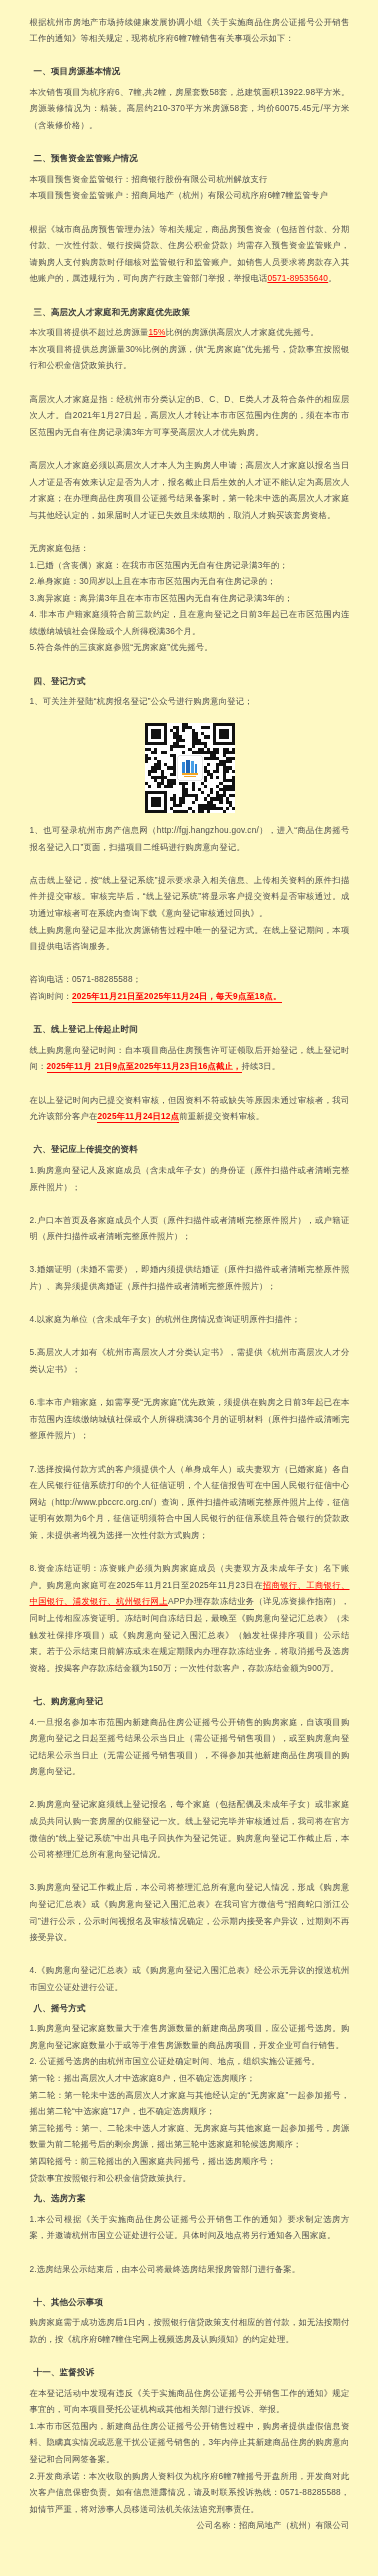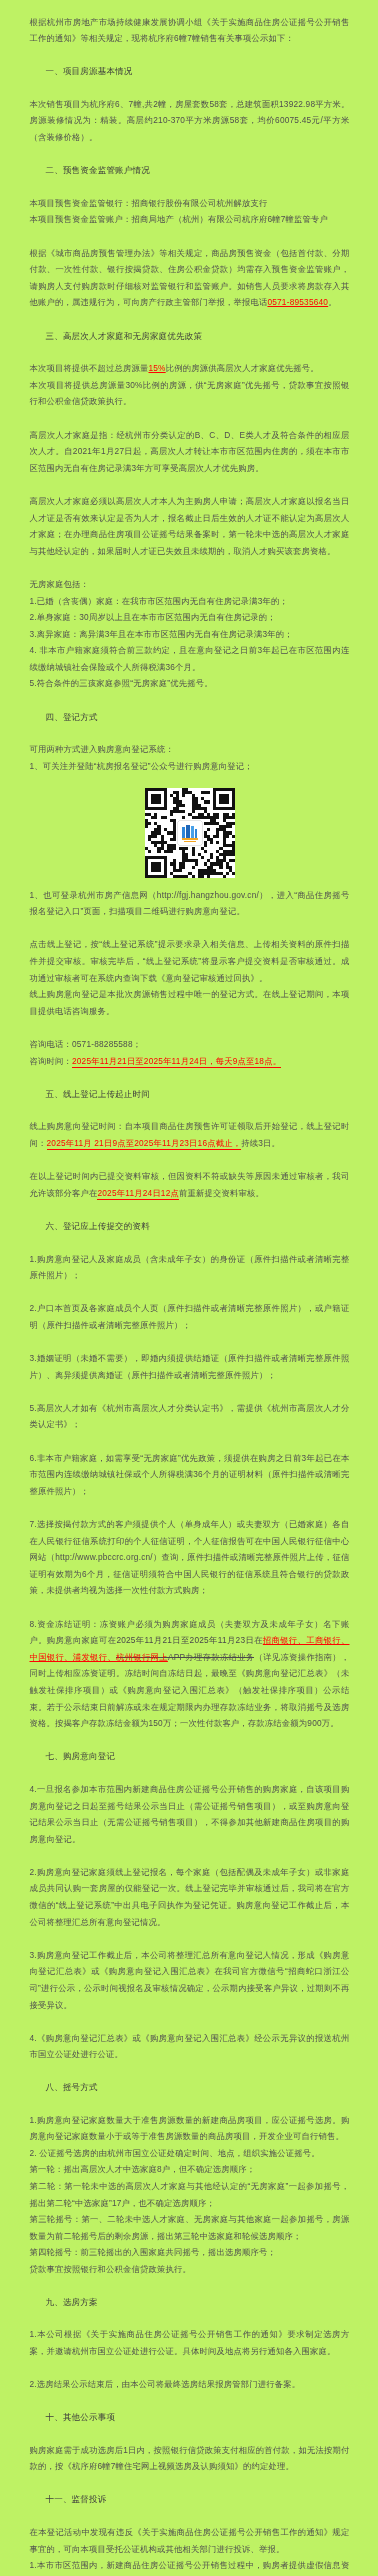--- a/index.html
+++ b/index.html
@@ -8,7 +8,7 @@
     width:379px;height:2576px;
     box-sizing:border-box;
     margin:0 auto;
-    background:#bef264;
+    background:#fef9c3;
     padding:13.5px 29.5px 8.3px 29.5px;
     overflow:hidden;
     font-family:"Liberation Sans","DejaVu Sans",sans-serif;

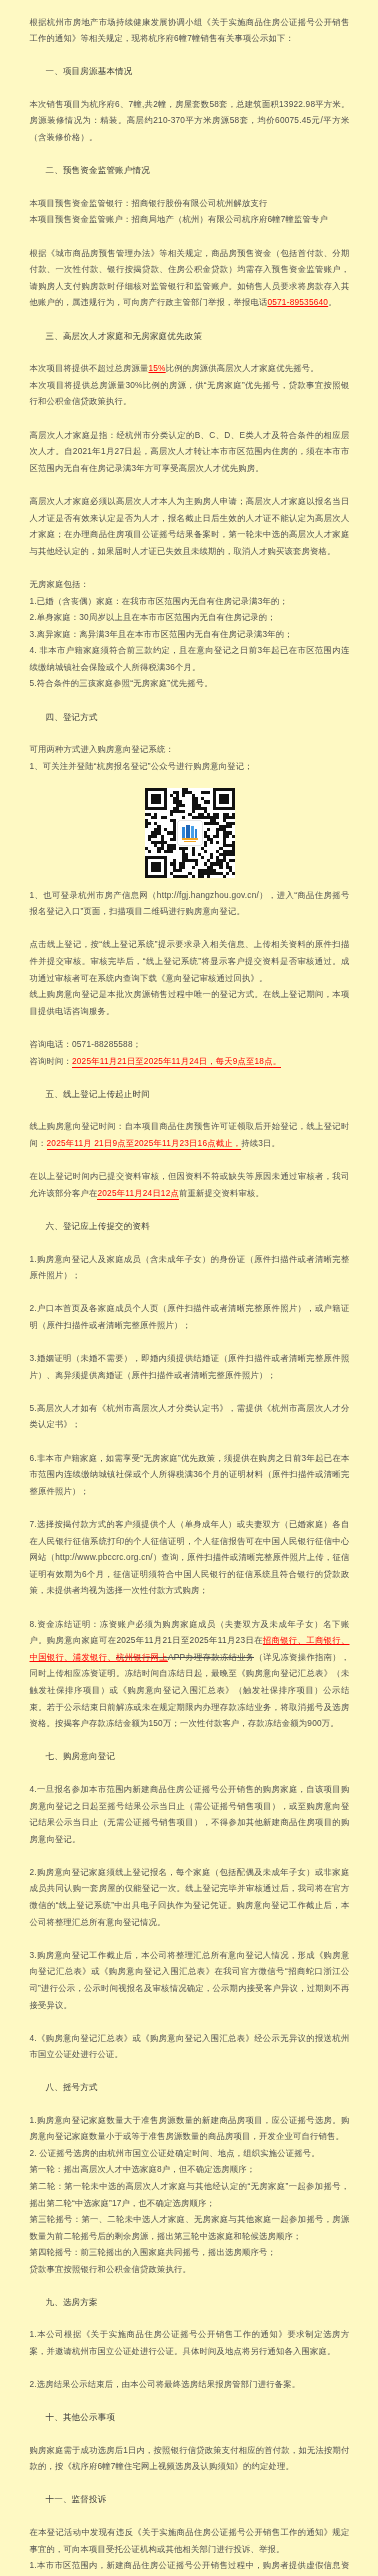--- a/index.html
+++ b/index.html
@@ -20,10 +20,10 @@
   }
   .page p{margin:0;}
   .page h2{
-    margin:16px;
+    margin:4px;
     font-size:8.5px;
     line-height:16.6px;
-    font-weight:normal;
+    font-weight:bold;
     color:#3c3c3c;
   }
   .gap{margin-top:16.6px !important;}

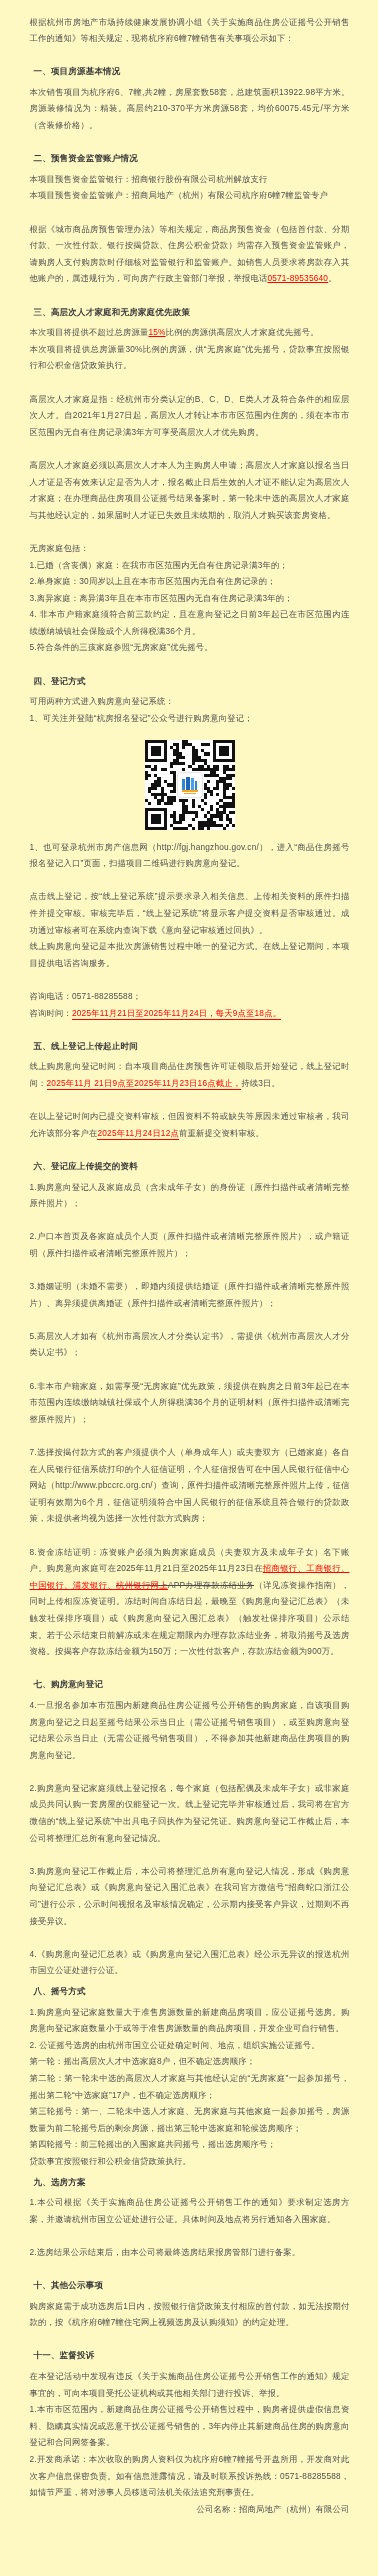--- a/index.html
+++ b/index.html
@@ -69,7 +69,6 @@
       <p class="">4. 非本市户籍家庭须符合前三款约定，且在意向登记之日前3年起已在市区范围内连续缴纳城镇社会保险或个人所得税满36个月。</p>
       <p class="">5.符合条件的三孩家庭参照“无房家庭”优先摇号。</p>
       <h2 class="gap">四、登记方式</h2>
-      <p class="">可用两种方式进入购房意向登记系统：</p>
       <p class="">1、可关注并登陆“杭房报名登记”公众号进行购房意向登记；</p>
       <div class="qr-wrap"><svg width="90" height="90" viewBox="0 0 29 29" shape-rendering="crispEdges">
           <rect x="0" y="0" width="29" height="29" fill="#ffffff"></rect>

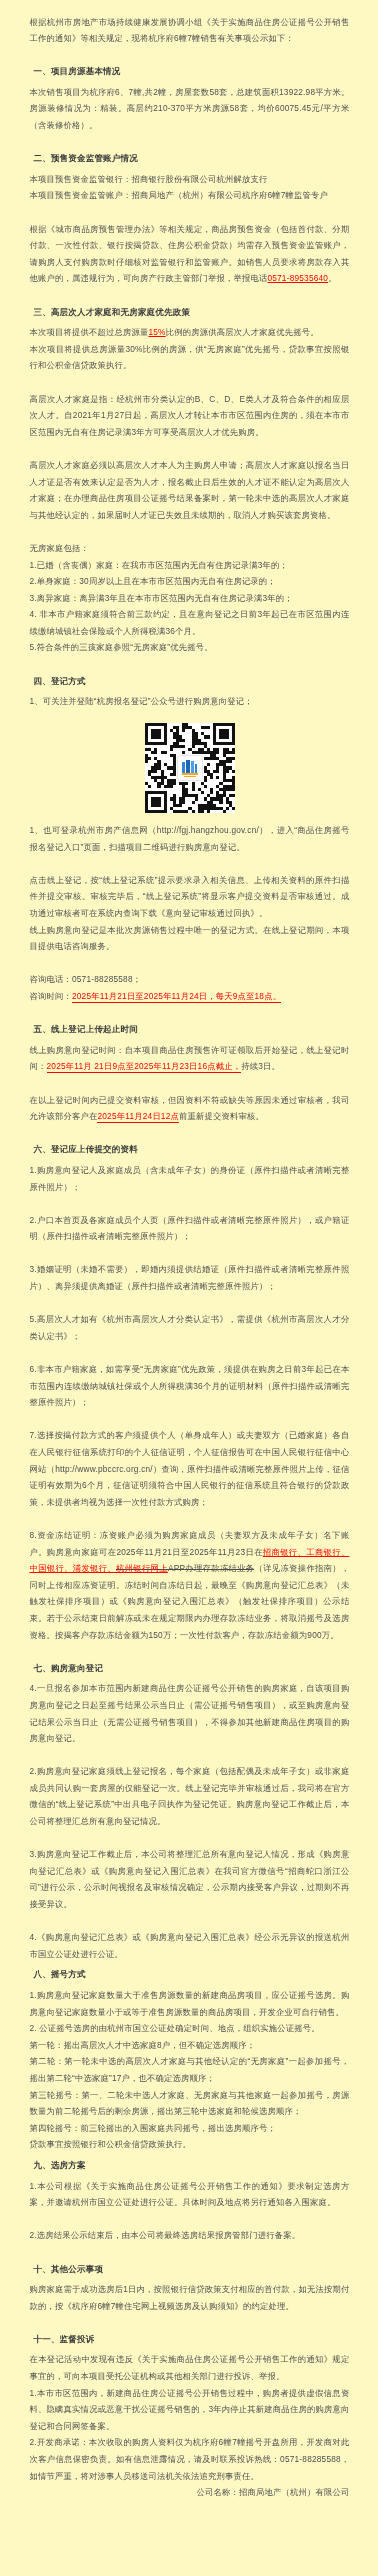--- a/index.html
+++ b/index.html
@@ -33,6 +33,7 @@
     color:#fe0202;
     border-bottom:1px solid #fe0202;
     padding-bottom:1px;
+    font-weight:bold;
   }
   .dark-u{
     color:#4a4a4a;

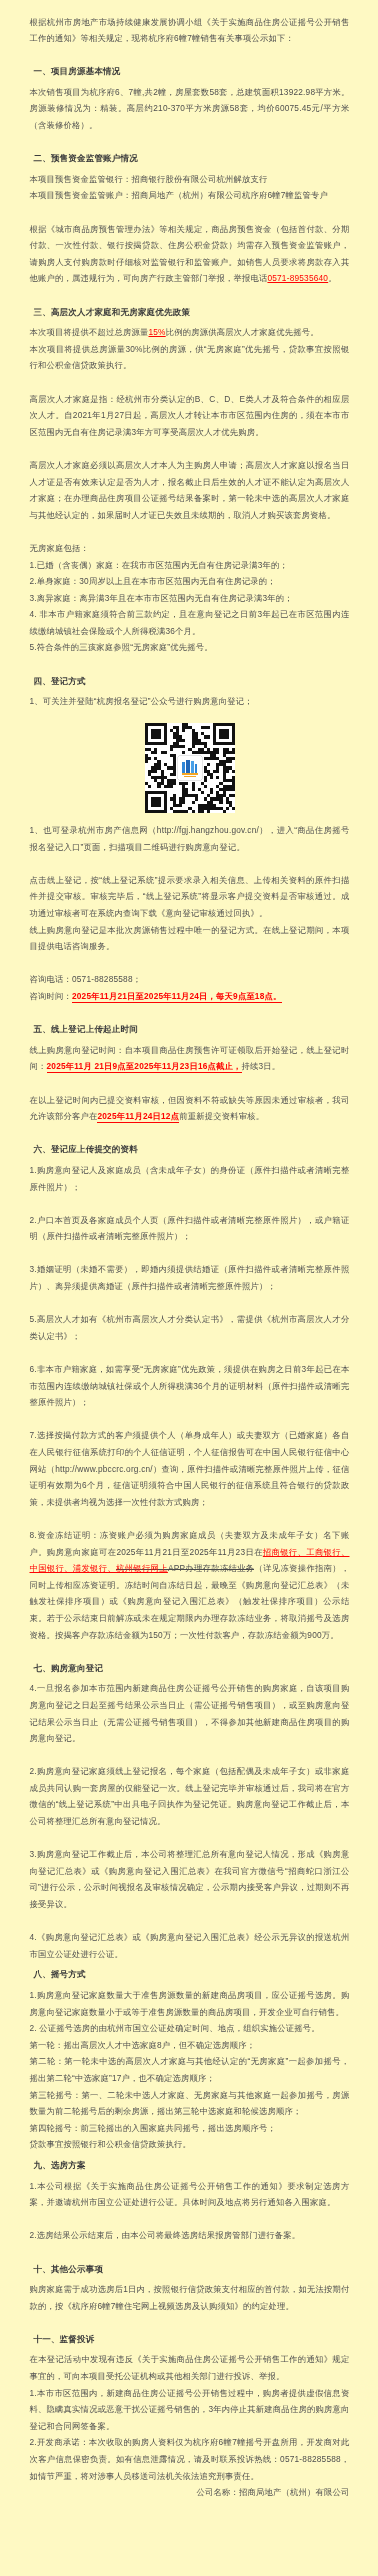--- a/index.html
+++ b/index.html
@@ -368,6 +368,7 @@
       <p class="">1.购房意向登记人及家庭成员（含未成年子女）的身份证（原件扫描件或者清晰完整原件照片）；</p>
       <p class="gap">2.户口本首页及各家庭成员个人页（原件扫描件或者清晰完整原件照片），或户籍证明（原件扫描件或者清晰完整原件照片）；</p>
       <p class="gap">3.婚姻证明（未婚不需要），即婚内须提供结婚证（原件扫描件或者清晰完整原件照片）、离异须提供离婚证（原件扫描件或者清晰完整原件照片）；</p>
+      <p class="gap">4.以家庭为单位（含未成年子女）的杭州住房情况查询证明原件扫描件；</p>
       <p class="gap">5.高层次人才如有《杭州市高层次人才分类认定书》，需提供《杭州市高层次人才分类认定书》；</p>
       <p class="gap">6.非本市户籍家庭，如需享受“无房家庭”优先政策，须提供在购房之日前3年起已在本市范围内连续缴纳城镇社保或个人所得税满36个月的证明材料（原件扫描件或清晰完整原件照片）；</p>
       <p class="gap">7.选择按揭付款方式的客户须提供个人（单身成年人）或夫妻双方（已婚家庭）各自在人民银行征信系统打印的个人征信证明，个人征信报告可在中国人民银行征信中心网站（http://www.pbccrc.org.cn/）查询，原件扫描件或清晰完整原件照片上传，征信证明有效期为6个月，征信证明须符合中国人民银行的征信系统且符合银行的贷款政策，未提供者均视为选择一次性付款方式购房；</p>

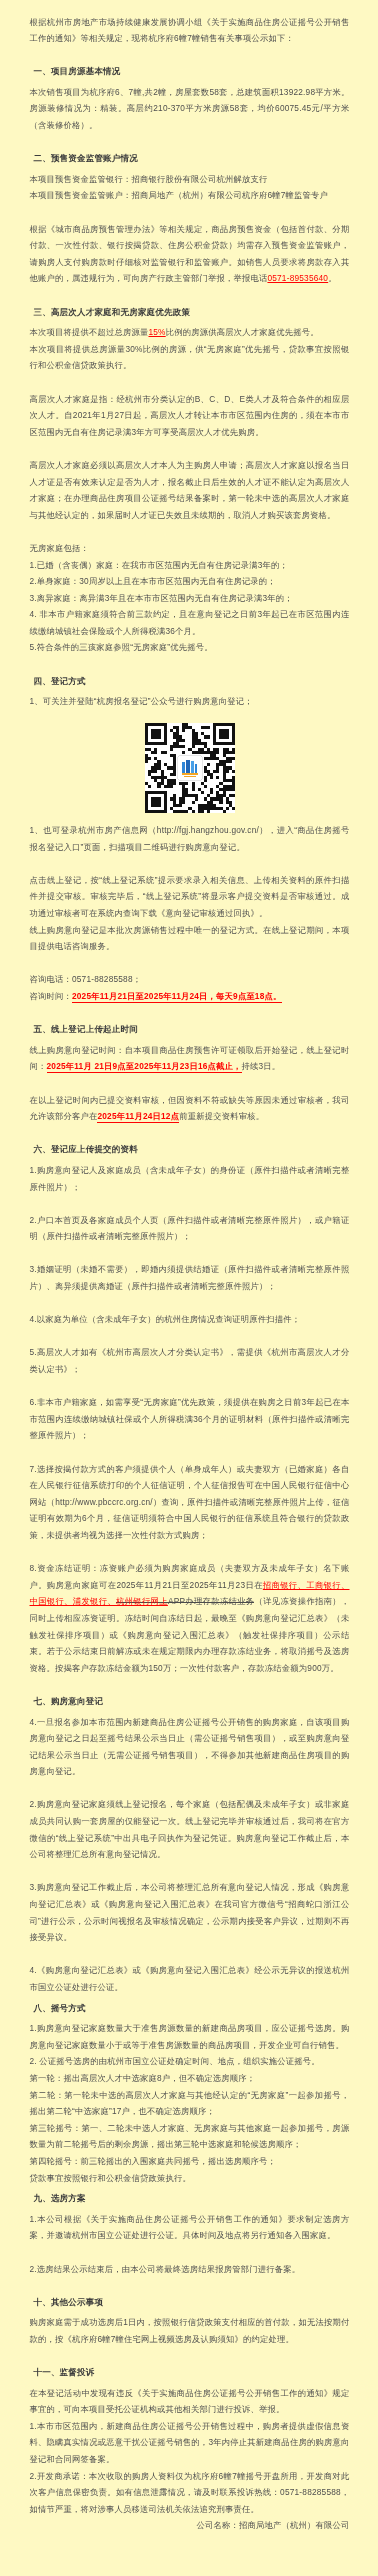--- a/index.html
+++ b/index.html
@@ -38,7 +38,7 @@
   .dark-u{
     color:#4a4a4a;
     border-bottom:1px solid #4a4a4a;
-    padding-bottom:12px;
+    padding-bottom:19px;
   }
   .qr-wrap{
     text-align:center;

